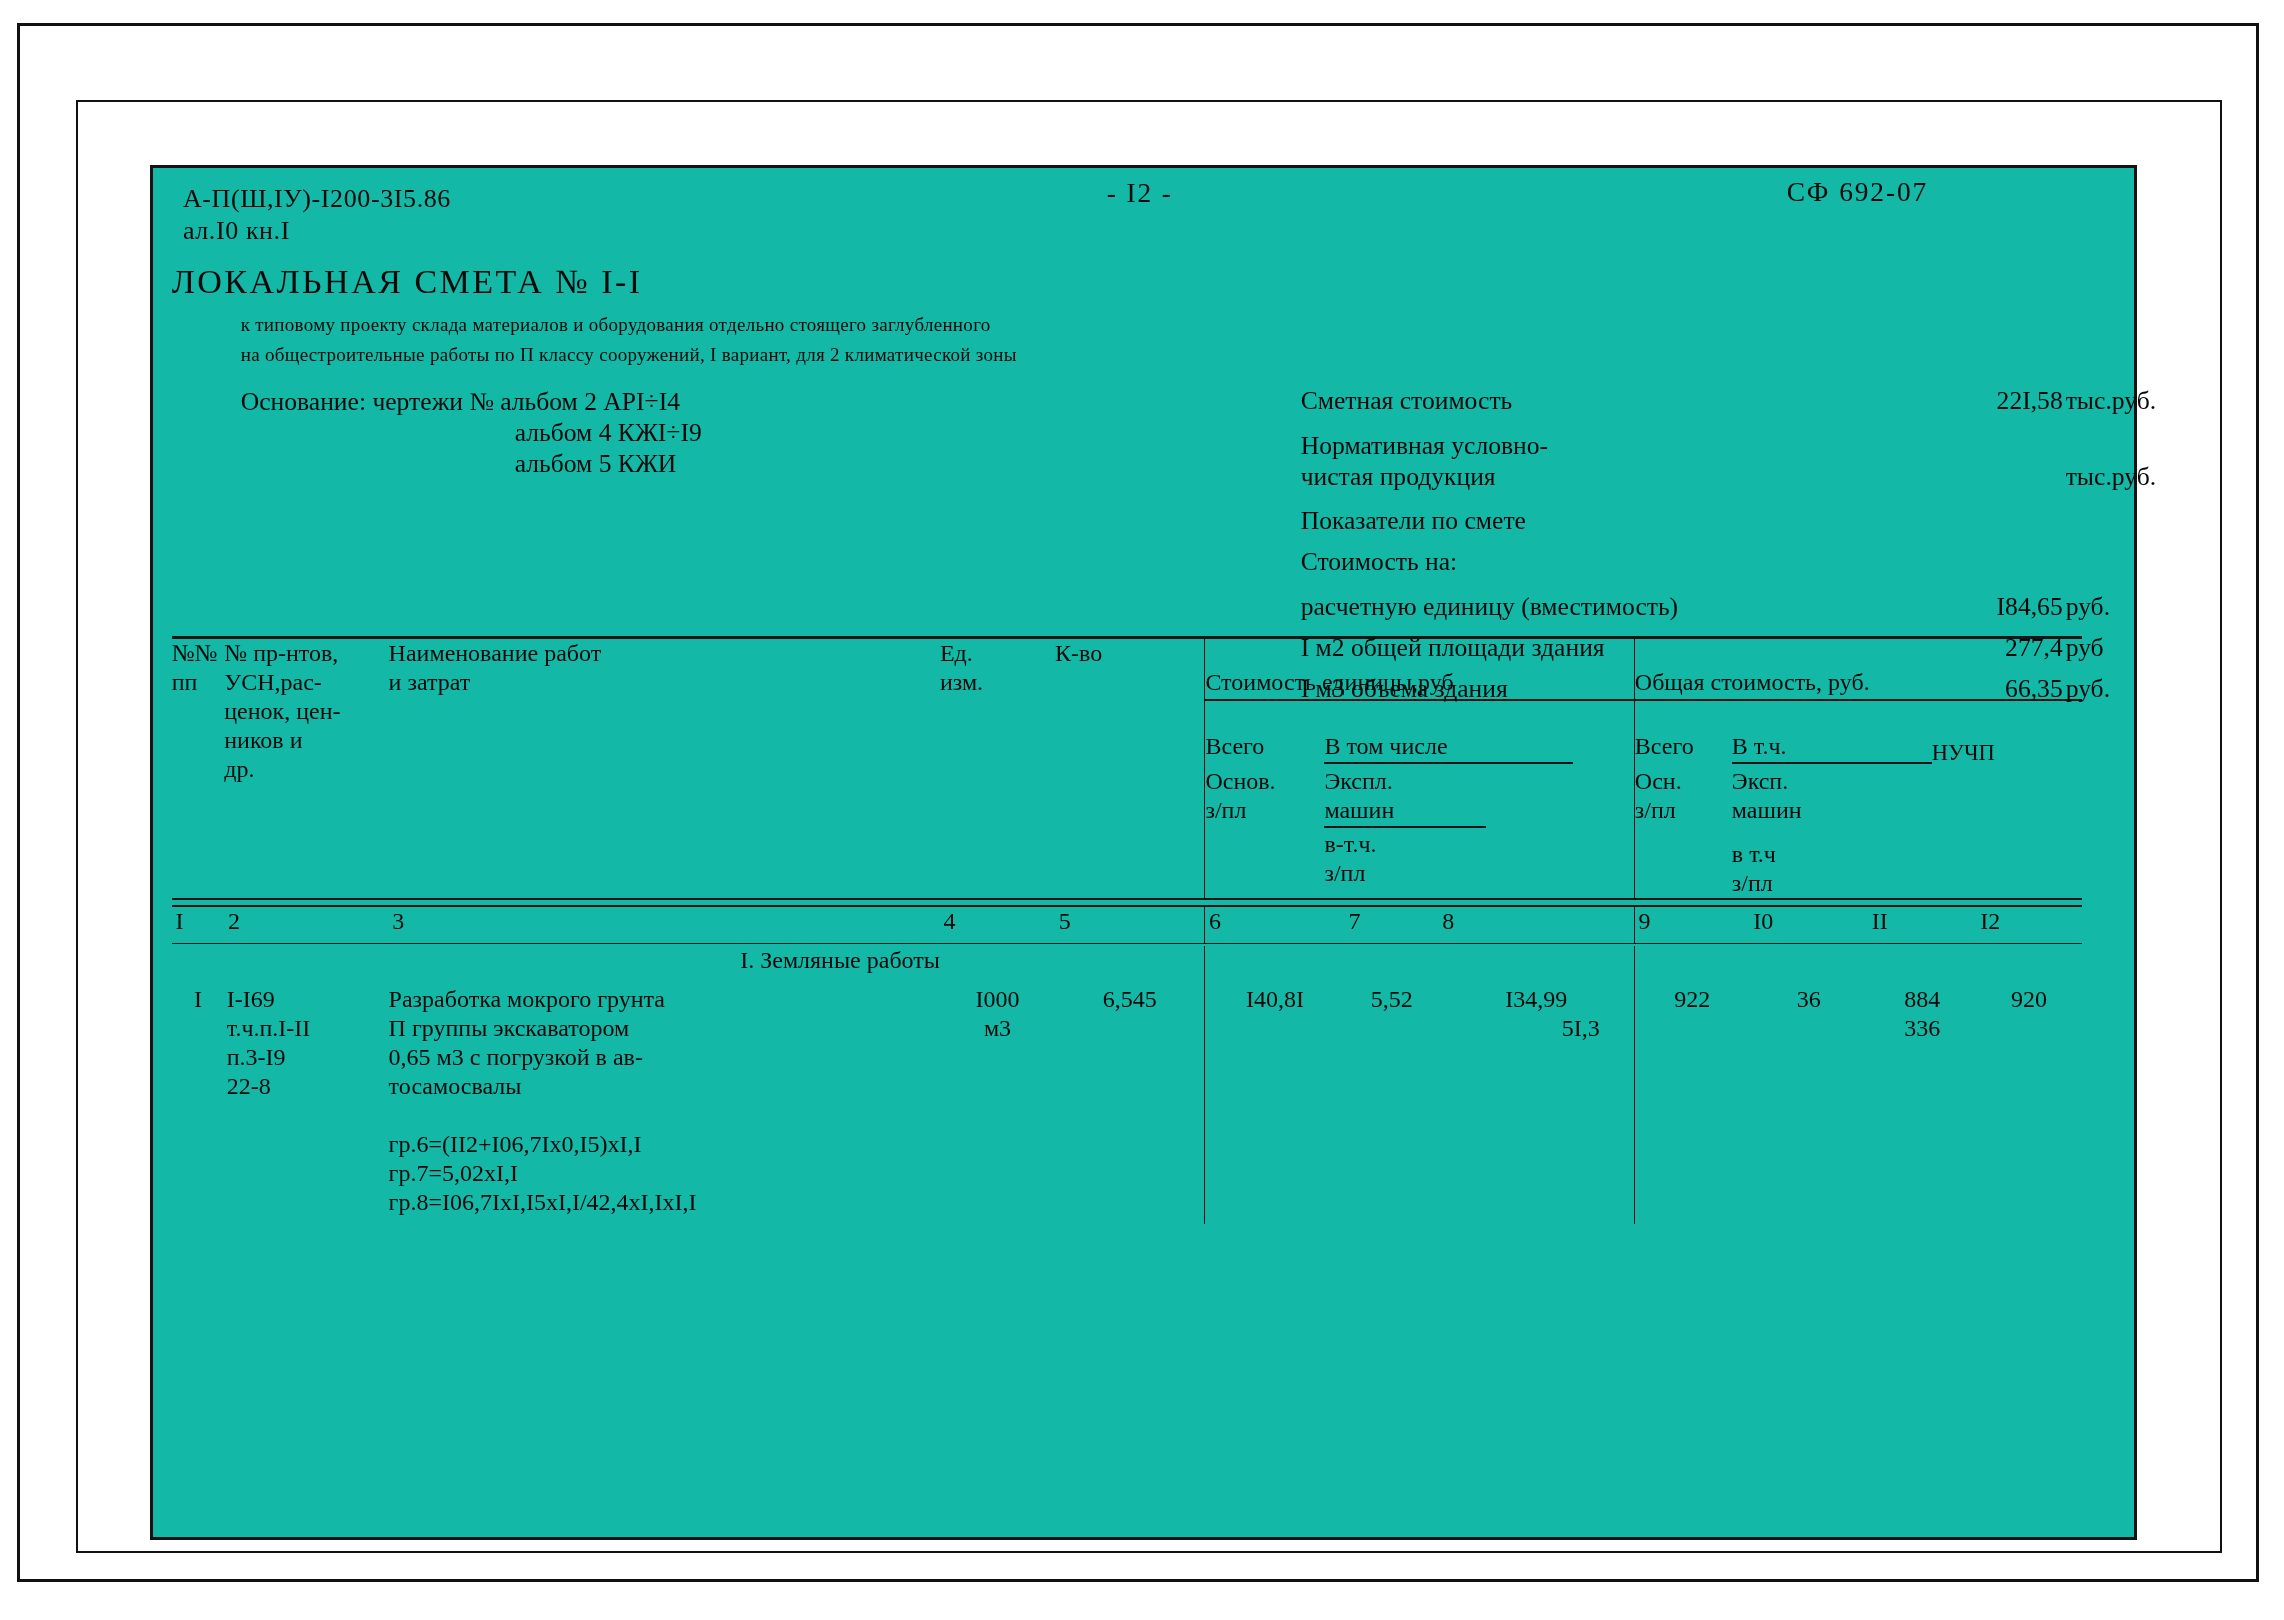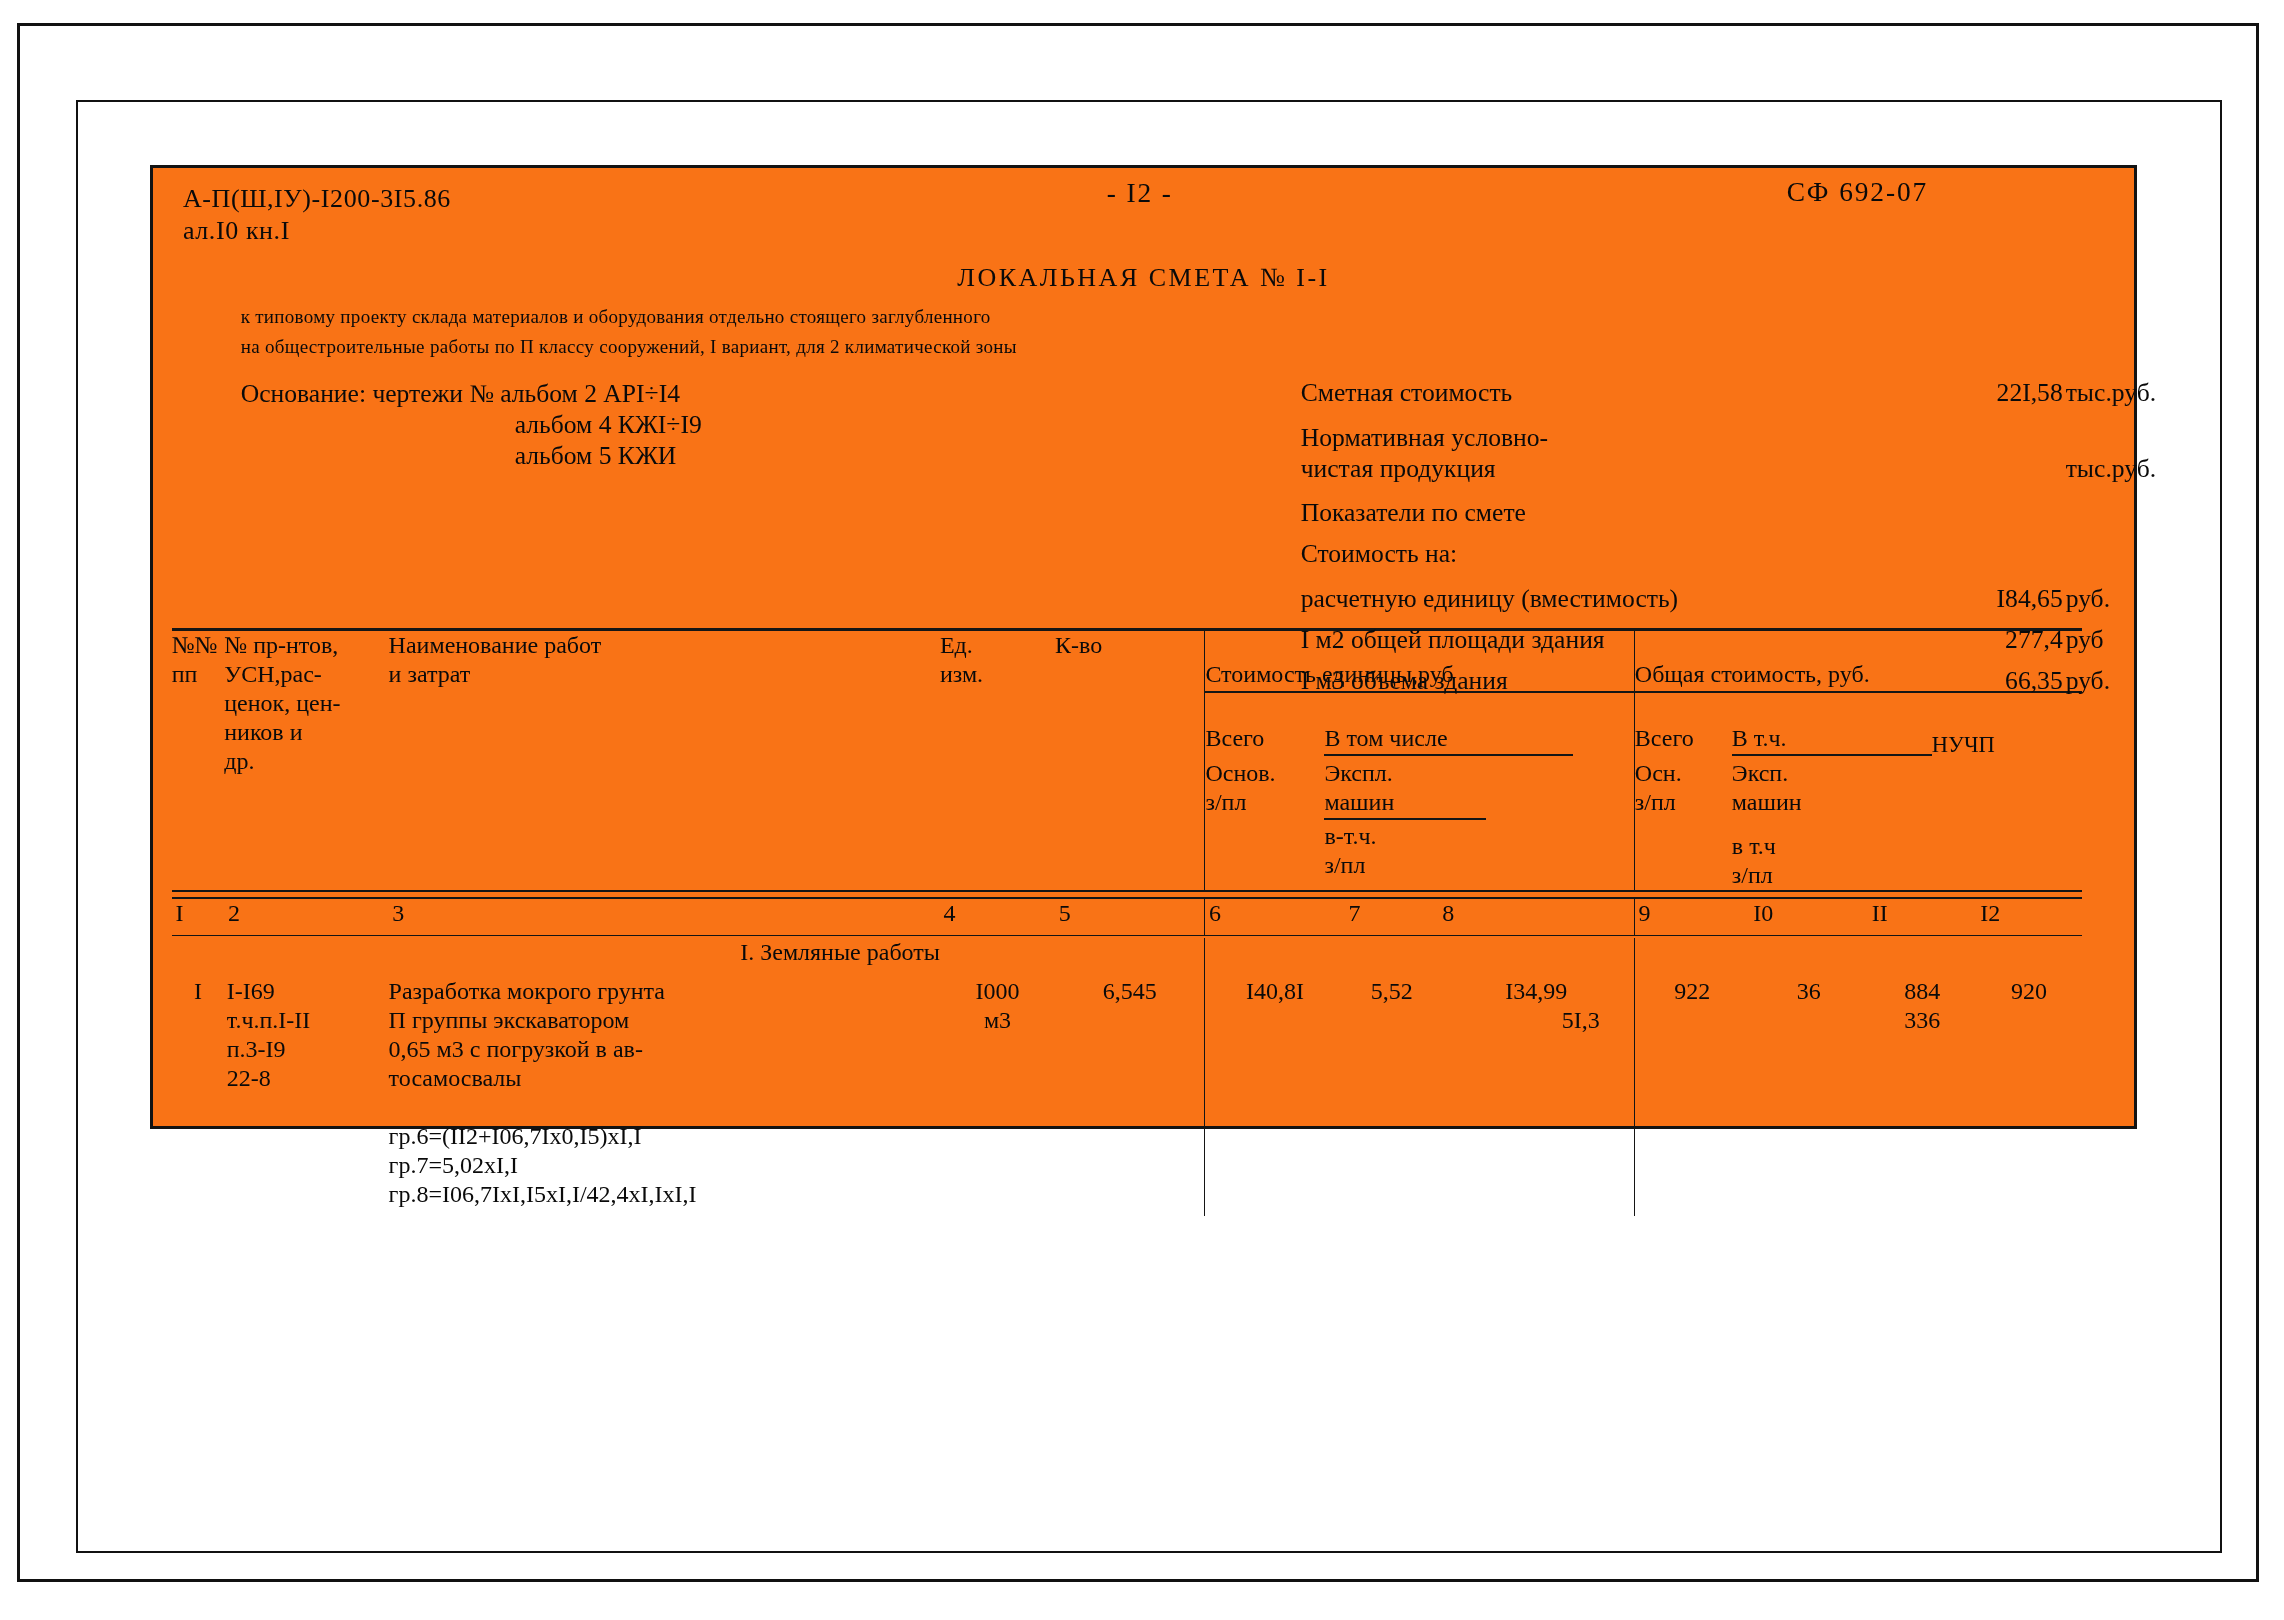--- a/index.html
+++ b/index.html
@@ -28,10 +28,10 @@
   
   #sheet{
     position:absolute;left:150px;top:165px;
-    width:1987px;height:964px;
+    width:1987px;height:1375px;
     border:3.7px solid #131313;
     box-sizing:border-box;
-    background:#f97316;
+    background:#14b8a6;
   }
   .inner{position:absolute;left:0;top:0;right:0;bottom:0;padding:13.7px 18.7px 0 18.7px;}
 

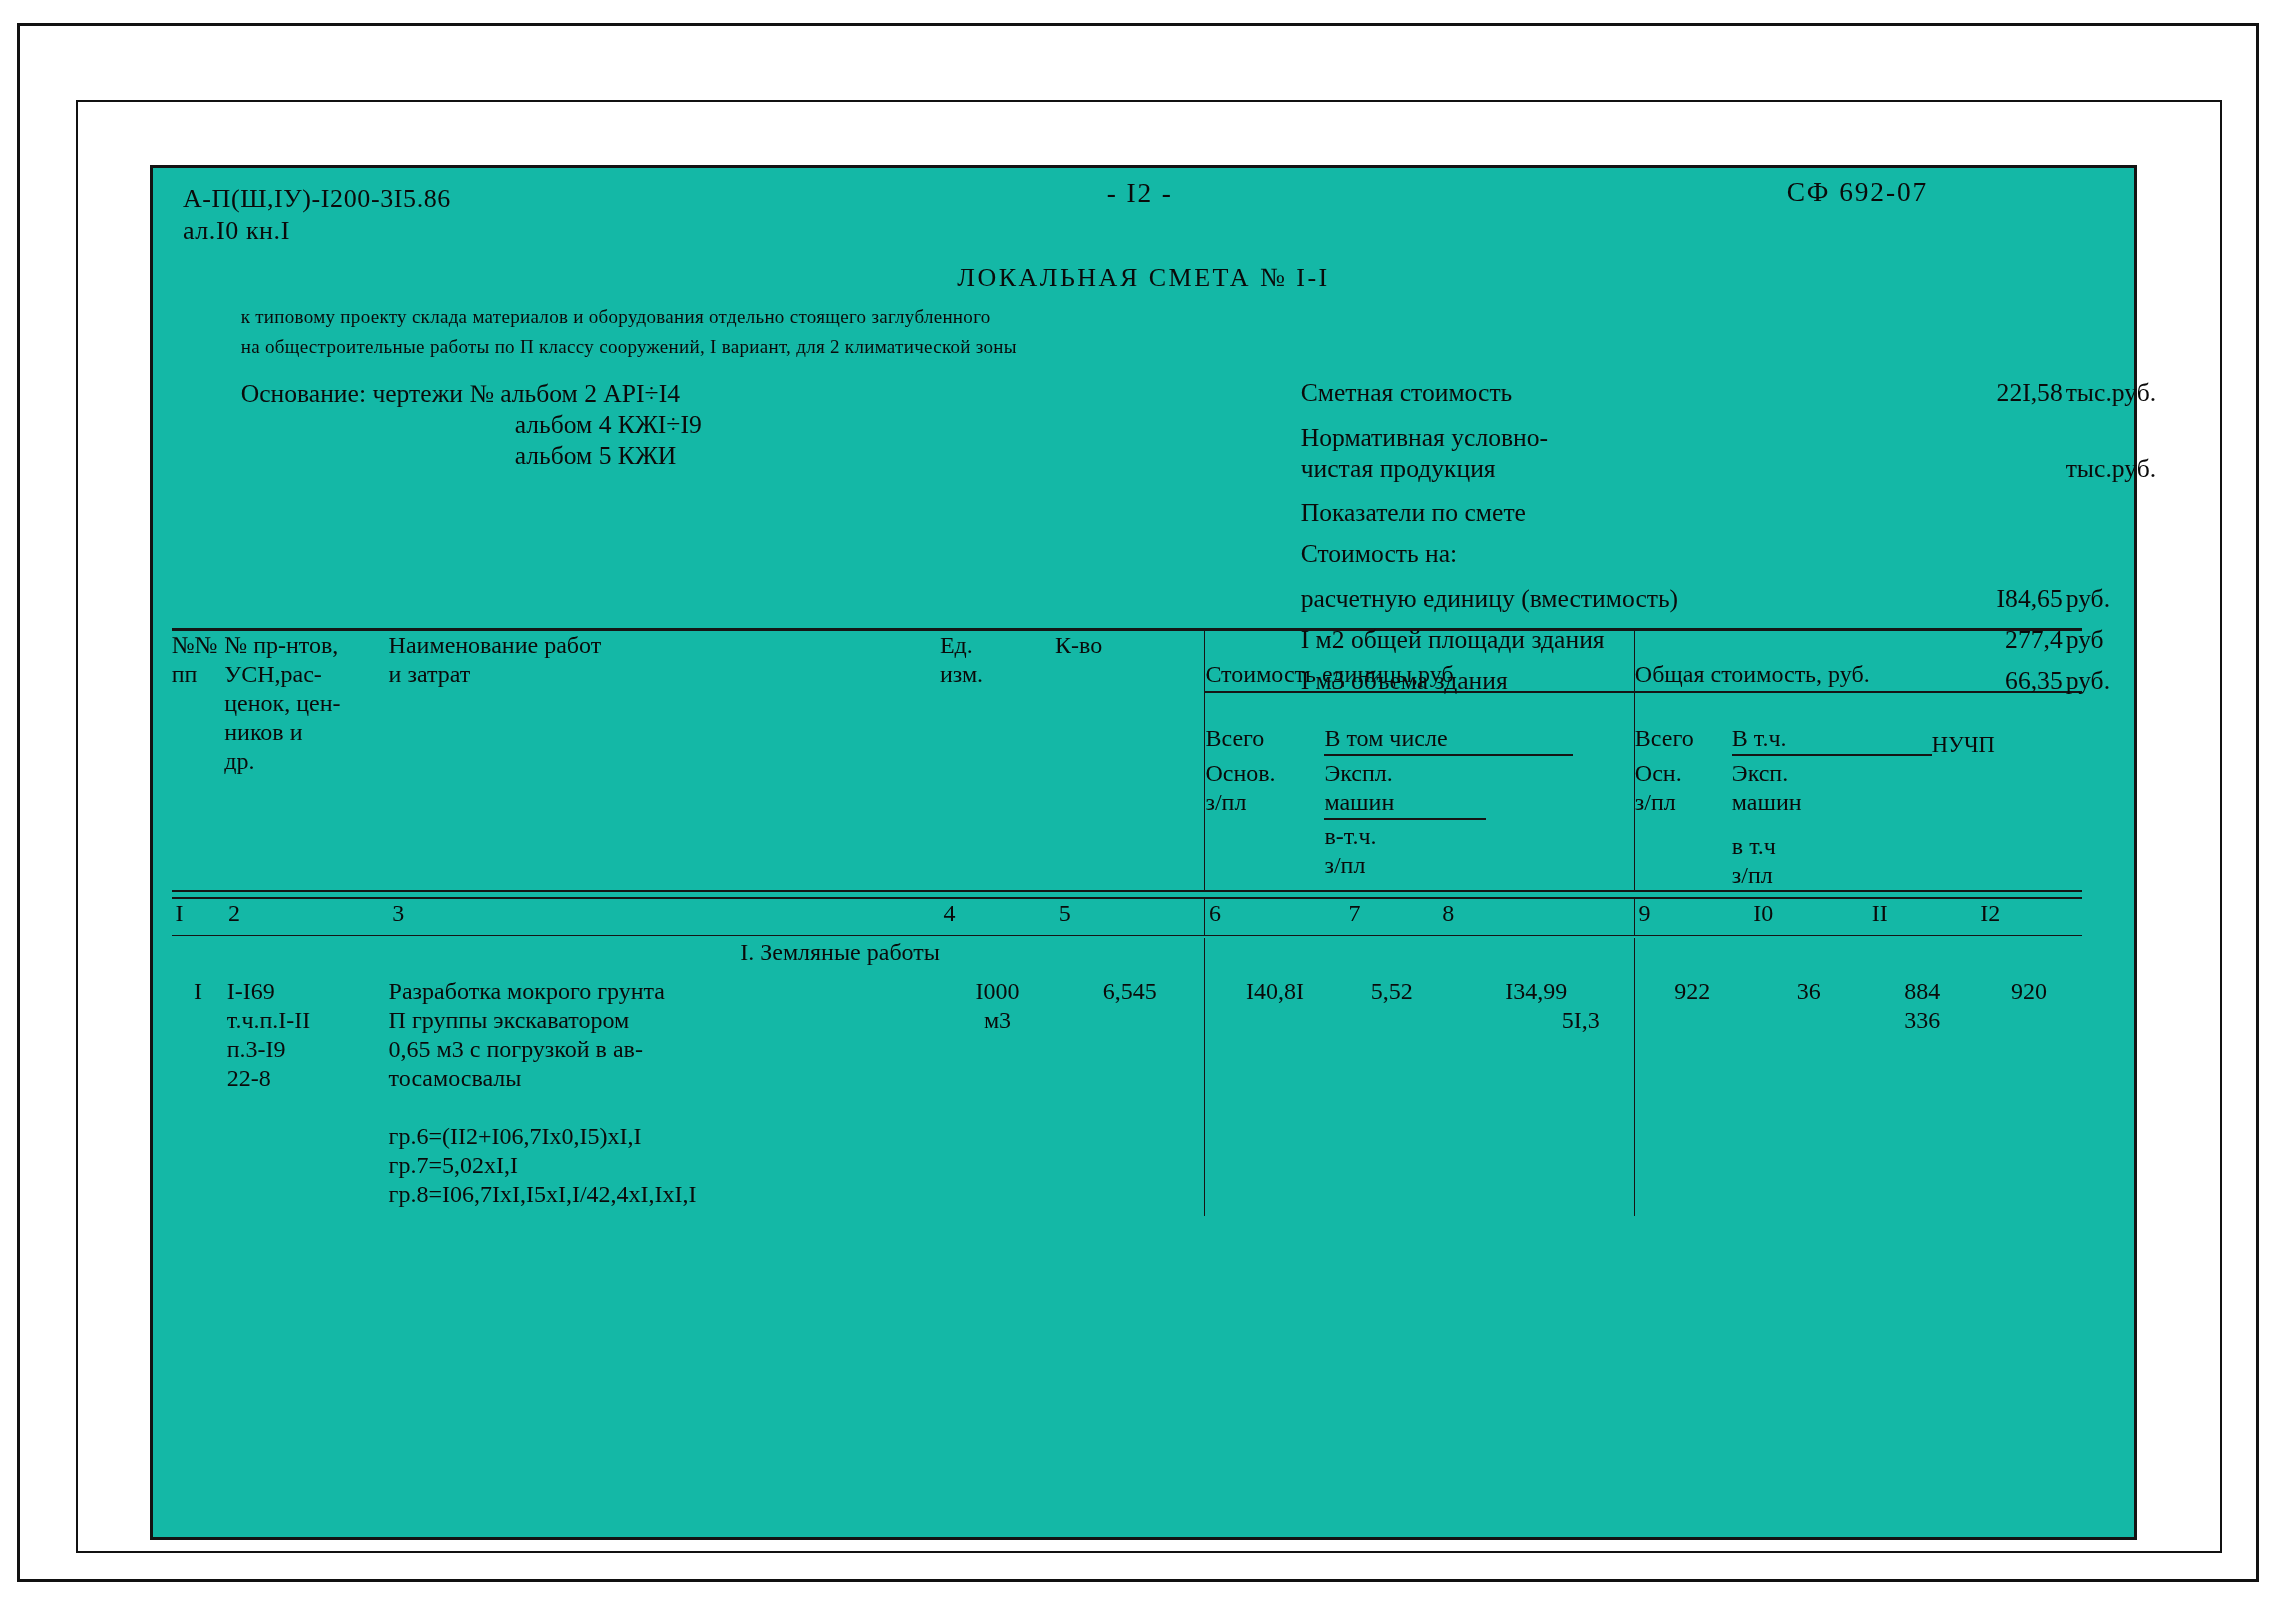--- a/index.html
+++ b/index.html
@@ -51,8 +51,7 @@
     font-size:27.4px;letter-spacing:1.9px;
   }
   .doc-title{
-    text-align:center;
-    font-size:26px;letter-spacing:2.5px;
+    font-size:34px;letter-spacing:2.5px;
     margin-top:6.2px;
     font-family:Liberation Serif, serif;
   }

